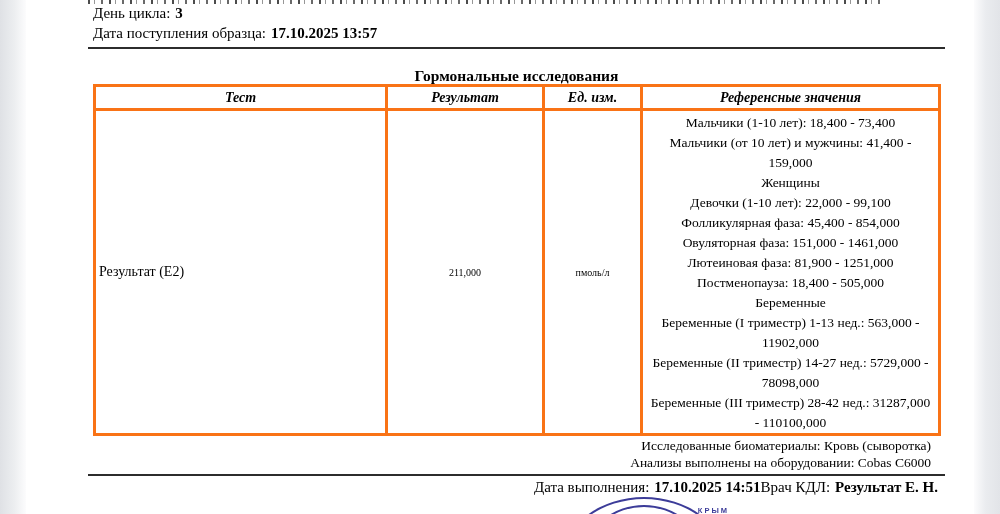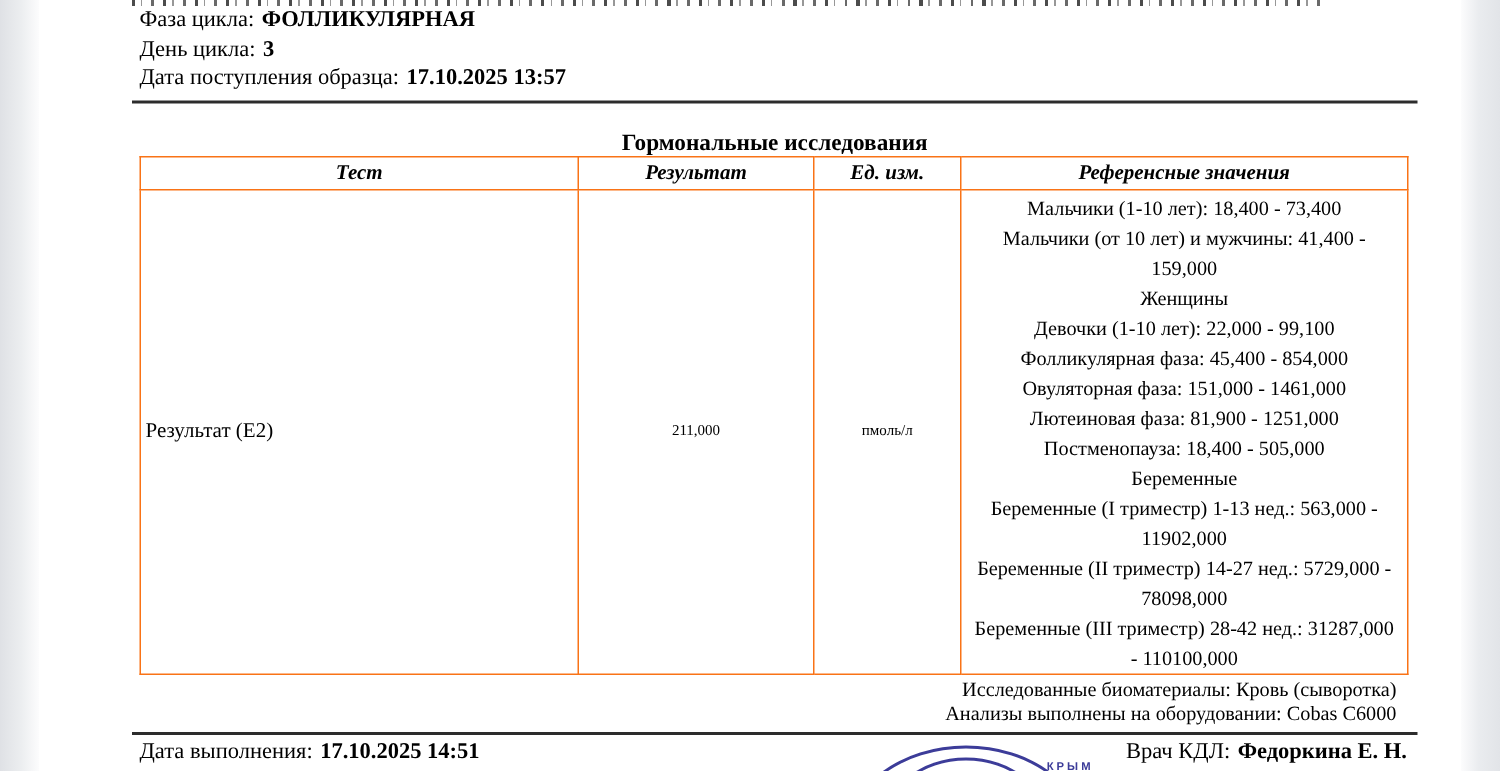--- a/index.html
+++ b/index.html
@@ -108,9 +108,6 @@
   <div class="clipped-text-top"></div>
 
   <div class="hdr-line">
-    <span>Фаза цикла:</span><span class="val">ФОЛЛИКУЛЯРНАЯ</span>
-  </div>
-  <div class="hdr-line">
     <span>День цикла:</span><span class="val">3</span>
   </div>
   <div class="hdr-line">

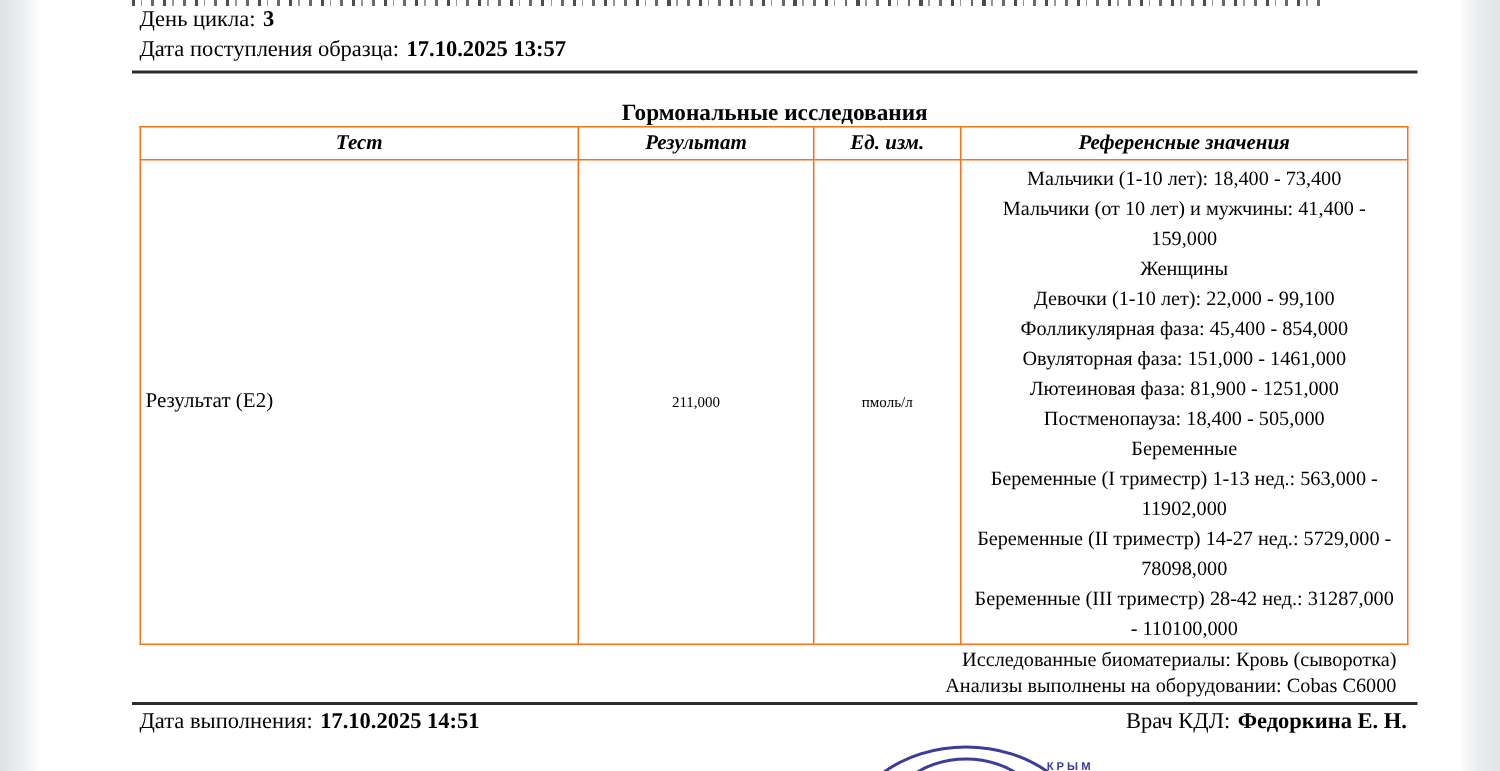--- a/index.html
+++ b/index.html
@@ -47,7 +47,7 @@
     margin-left:5px; width:845px;
   }
   table.results th, table.results td {
-    border:1px solid #f97316;
+    border:3px solid #f97316;
   }
   table.results thead th {
     font-style:italic; font-weight:bold; font-size:14px; line-height:17px;

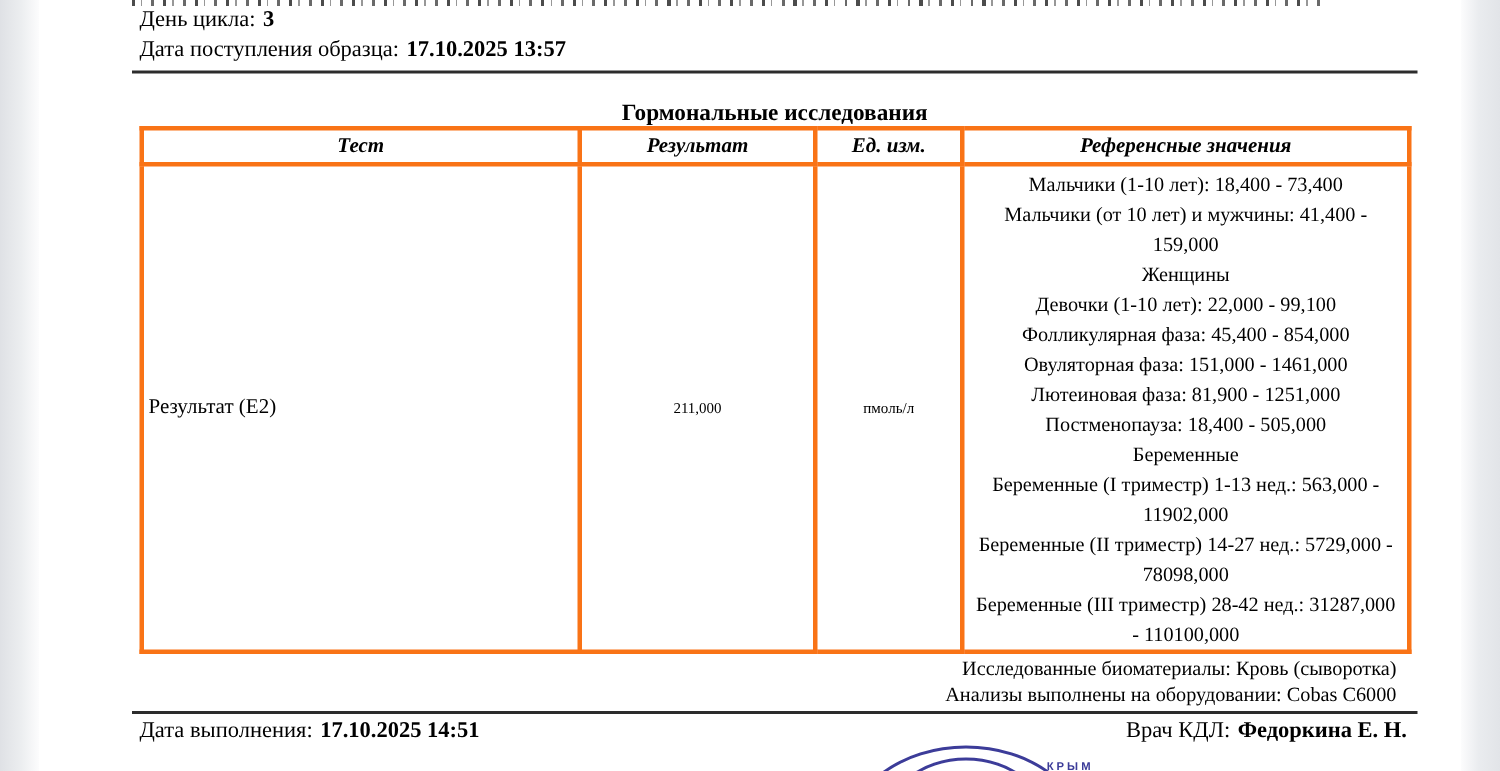--- a/index.html
+++ b/index.html
@@ -73,9 +73,9 @@
     margin-top:2px; padding-right:7px;
   }
   .footer-row {
-    display:flex; justify-content:space-between;
+    display:flex; justify-content:flex-end;
     font-size:15px; line-height:18px; margin-top:2px;
-    padding-left:5px; padding-right:7px;gap:28px;
+    padding-left:5px; padding-right:7px;
   }
   .footer-row .val { font-weight:bold; margin-left:5px; }
   

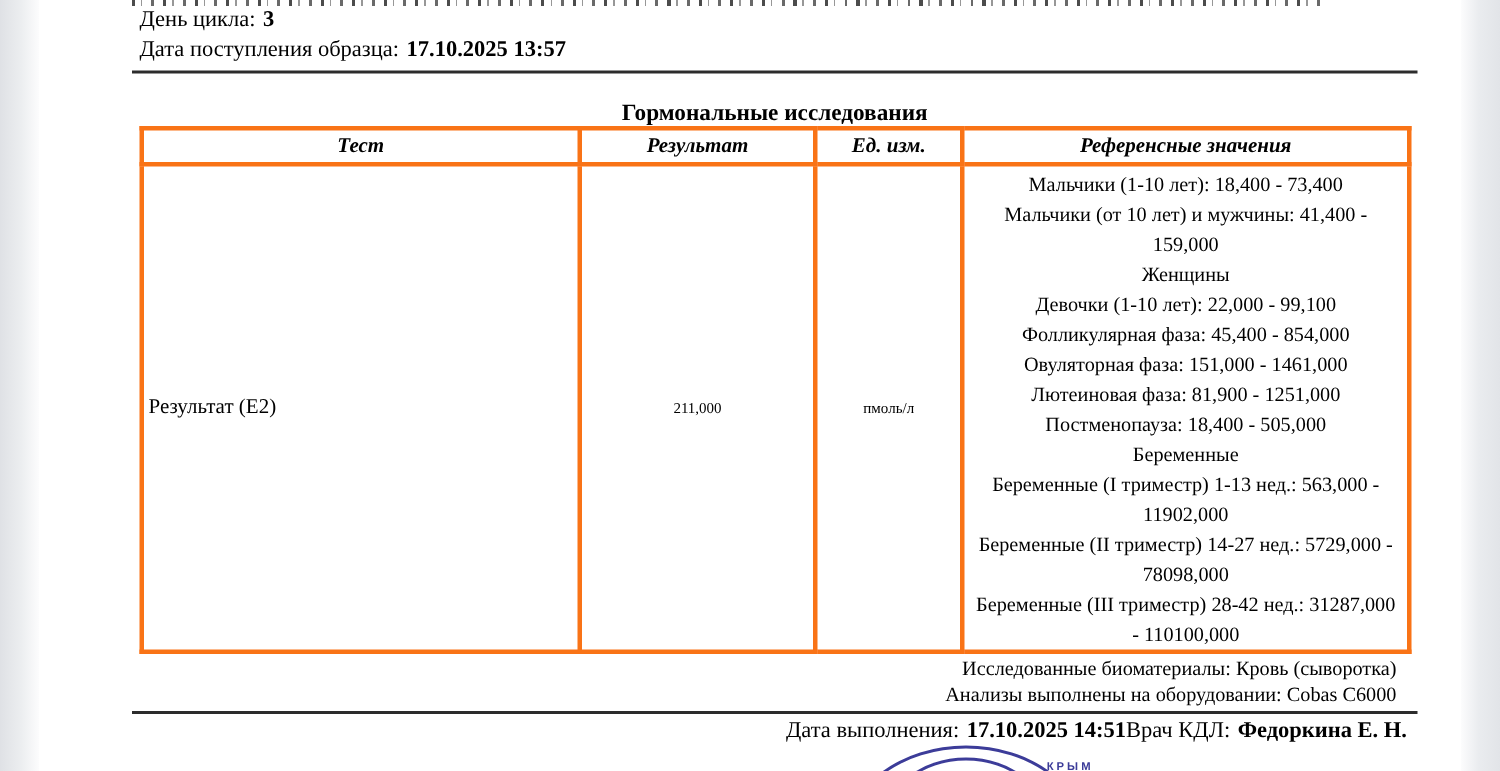--- a/index.html
+++ b/index.html
@@ -168,7 +168,7 @@
       <span>Дата выполнения:</span><span class="val">17.10.2025 14:51</span>
     </div>
     <div>
-      <span>Врач КДЛ:</span><span class="val">Федоркина Е. Н.</span>
+      <span>Врач КДЛ:</span><span class="val">Результат Е. Н.</span>
     </div>
   </div>
 

